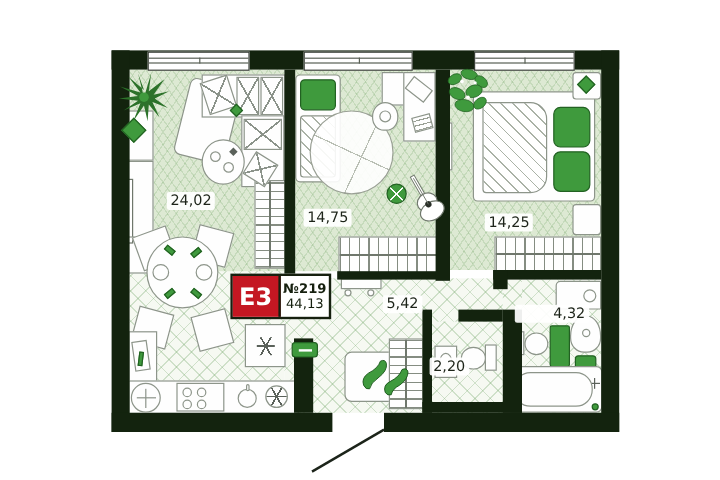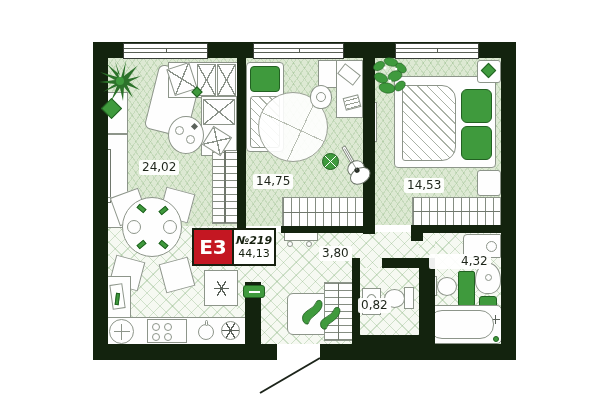--- a/index.html
+++ b/index.html
@@ -267,7 +267,7 @@
 
   <div class="label" style="left:139px;top:160px;">24,02</div>
   <div class="label" style="left:253px;top:174px;">14,75</div>
-  <div class="label" style="left:404px;top:178px;">14,53</div>
+  <div class="label" style="left:404px;top:178px;">14,25</div>
   <div class="label" style="left:319px;top:246px;">3,80</div>
   <div class="label" style="left:429px;top:254px;padding-left:32px;">4,32</div>
   <div class="label" style="left:358px;top:298px;">0,82</div>

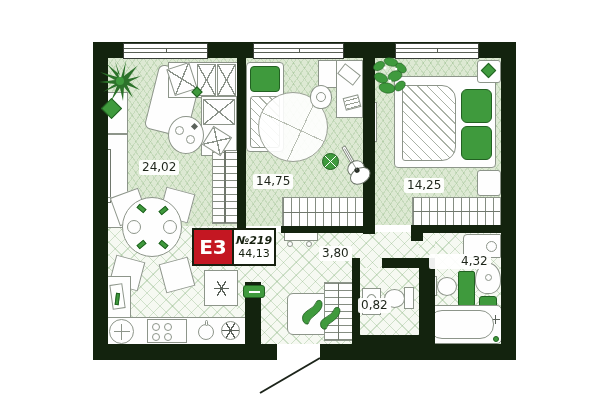--- a/index.html
+++ b/index.html
@@ -42,7 +42,7 @@
          font-size:20px;font-weight:bold;border-right:2px solid #16200f;}
   #badge .info{flex:1;display:flex;flex-direction:column;align-items:center;justify-content:center;
          font-size:11px;line-height:13px;color:#16200f;}
-  #badge .num{font-weight:bold;font-style:italic;}
+  #badge .num{font-weight:bold;}
   svg{display:block;}
   .ovl{position:absolute;left:0;top:0;z-index:5;pointer-events:none;}
   .star6{background-image:

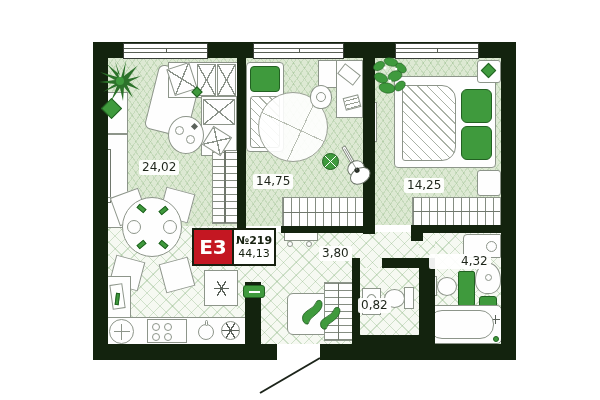--- a/index.html
+++ b/index.html
@@ -268,7 +268,7 @@
   <div class="label" style="left:139px;top:160px;">24,02</div>
   <div class="label" style="left:253px;top:174px;">14,75</div>
   <div class="label" style="left:404px;top:178px;">14,25</div>
-  <div class="label" style="left:319px;top:246px;">3,80</div>
+  <div class="label" style="left:319px;top:246px;">5,42</div>
   <div class="label" style="left:429px;top:254px;padding-left:32px;">4,32</div>
   <div class="label" style="left:358px;top:298px;">0,82</div>
 

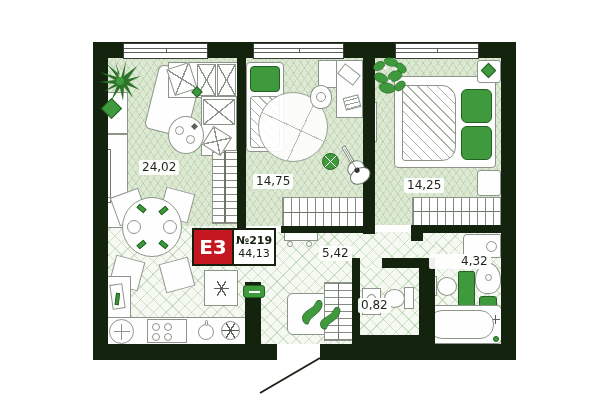--- a/index.html
+++ b/index.html
@@ -270,7 +270,7 @@
   <div class="label" style="left:404px;top:178px;">14,25</div>
   <div class="label" style="left:319px;top:246px;">5,42</div>
   <div class="label" style="left:429px;top:254px;padding-left:32px;">4,32</div>
-  <div class="label" style="left:358px;top:298px;">0,82</div>
+  <div class="label" style="left:358px;top:298px;">2,20</div>
 
   <div id="badge">
     <div class="red">E3</div>

